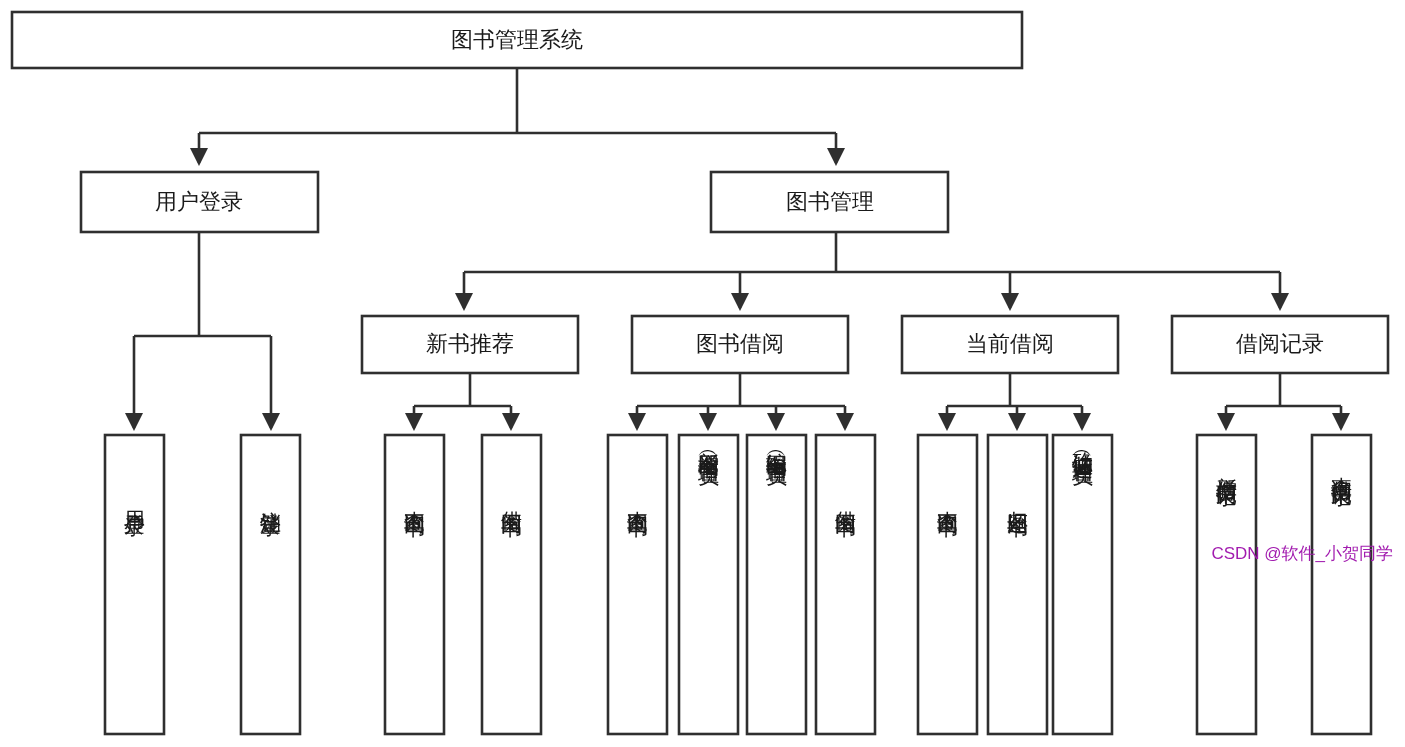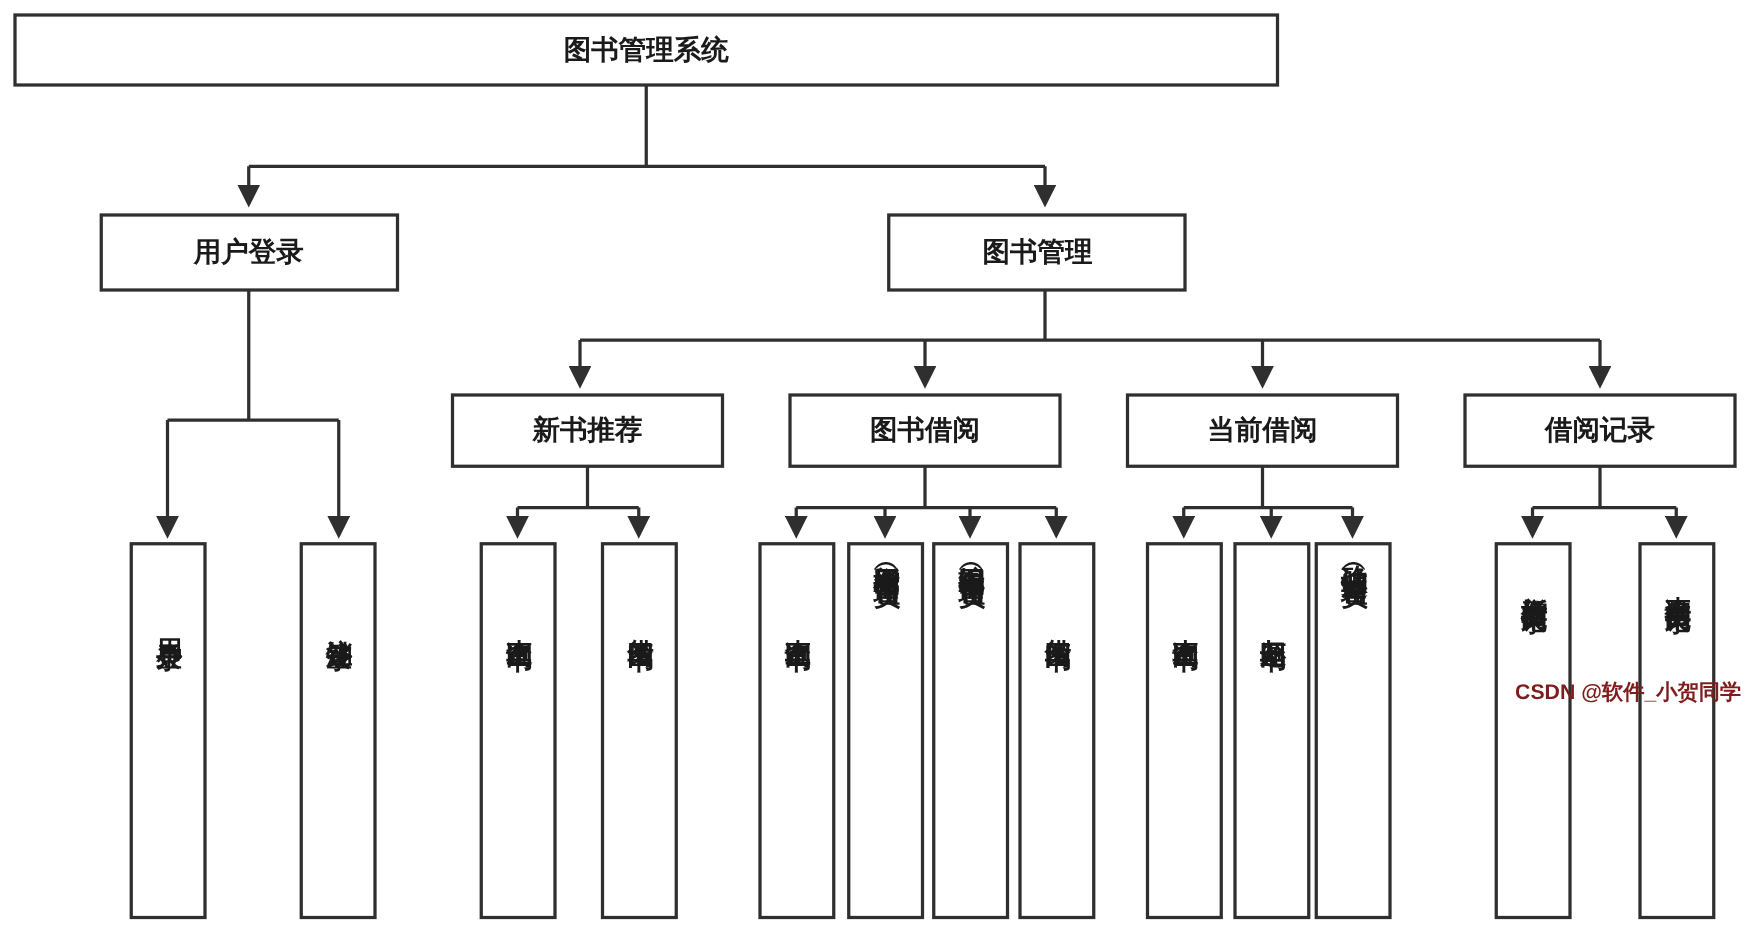--- a/index.html
+++ b/index.html
@@ -20,7 +20,6 @@
     top: 0;
     width: 1405px;
     height: 571px;
-    font-weight: bold;
   }
   .node-box {
     fill: #ffffff;

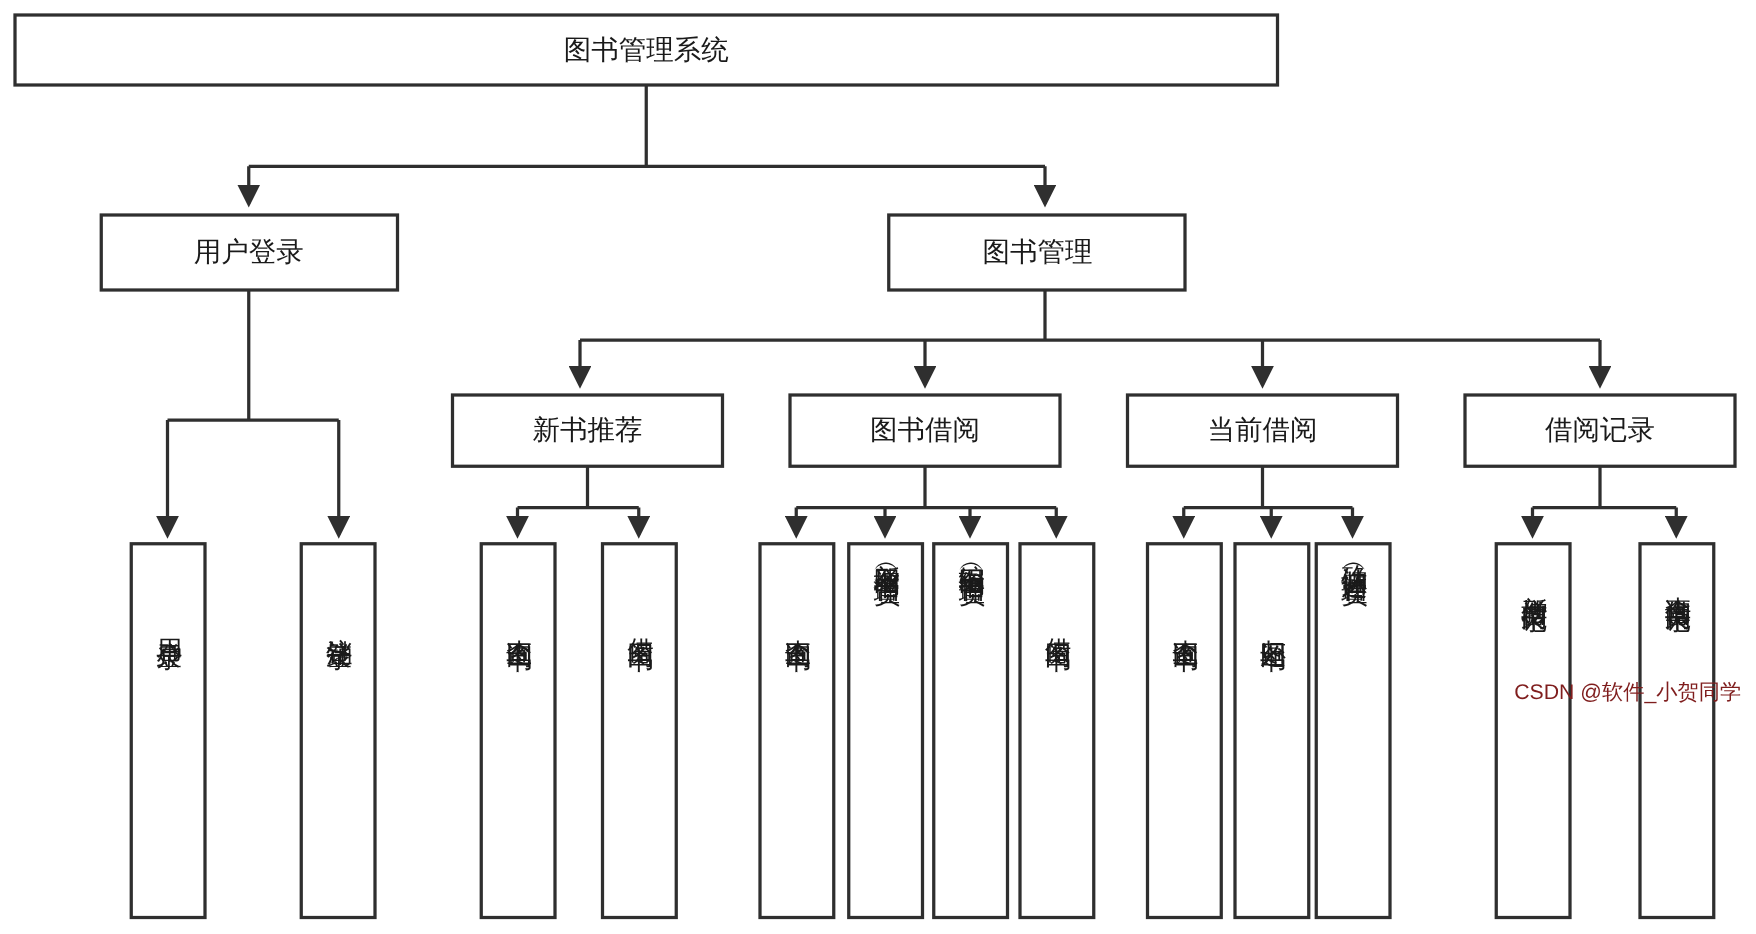--- a/index.html
+++ b/index.html
@@ -56,7 +56,7 @@
     bottom: 6px;
     font-family: "Liberation Sans", sans-serif;
     font-size: 17px;
-    color: #7f1d1d;
+    color: #a21caf;
     white-space: nowrap;
     user-select: none;
   }

